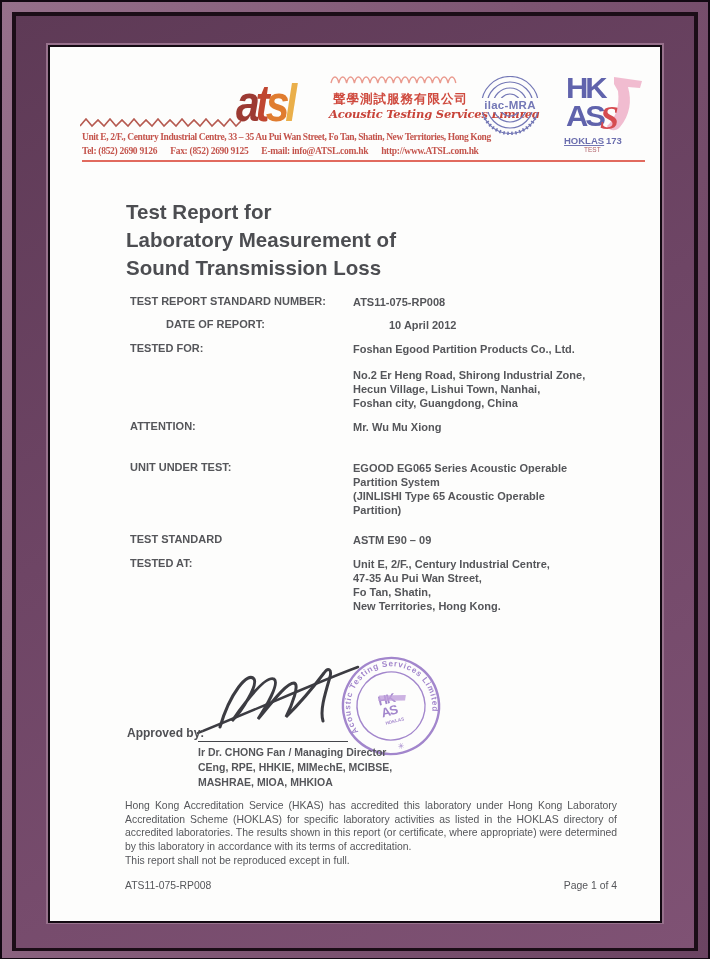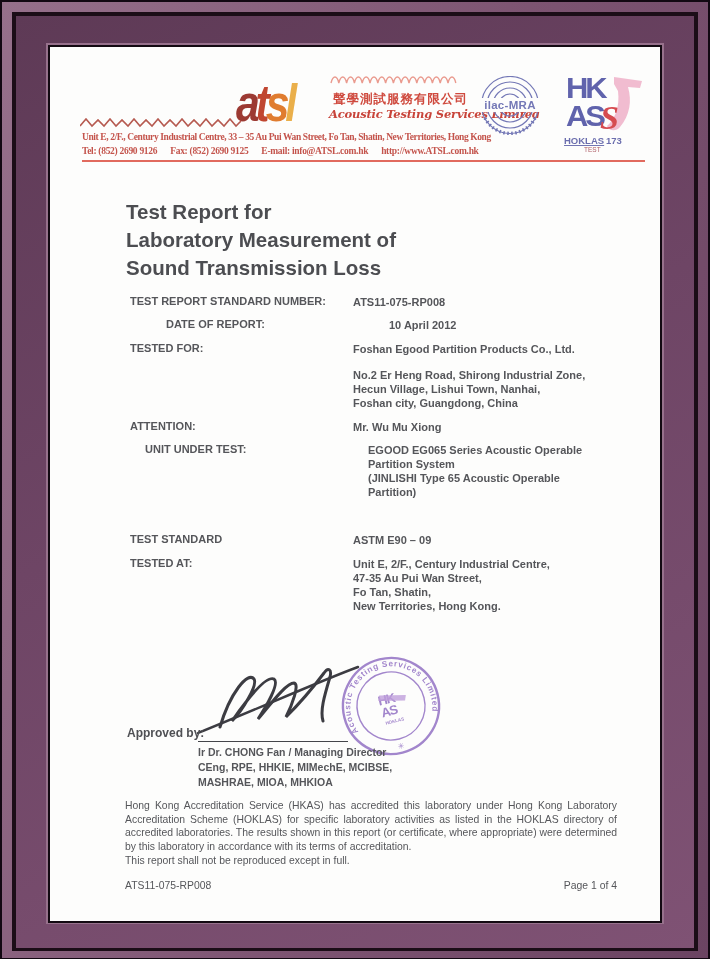--- a/index.html
+++ b/index.html
@@ -134,7 +134,7 @@
           <div class="flabel">ATTENTION:</div>
           <div class="fvalue">Mr. Wu Mu Xiong</div>
         </div>
-        <div class="frow" style="top: 396px; margin-left: 15px;">
+        <div class="frow" style="top: 414px;">
           <div class="flabel">UNIT UNDER TEST:</div>
           <div class="fvalue">EGOOD EG065 Series Acoustic Operable
 Partition System

